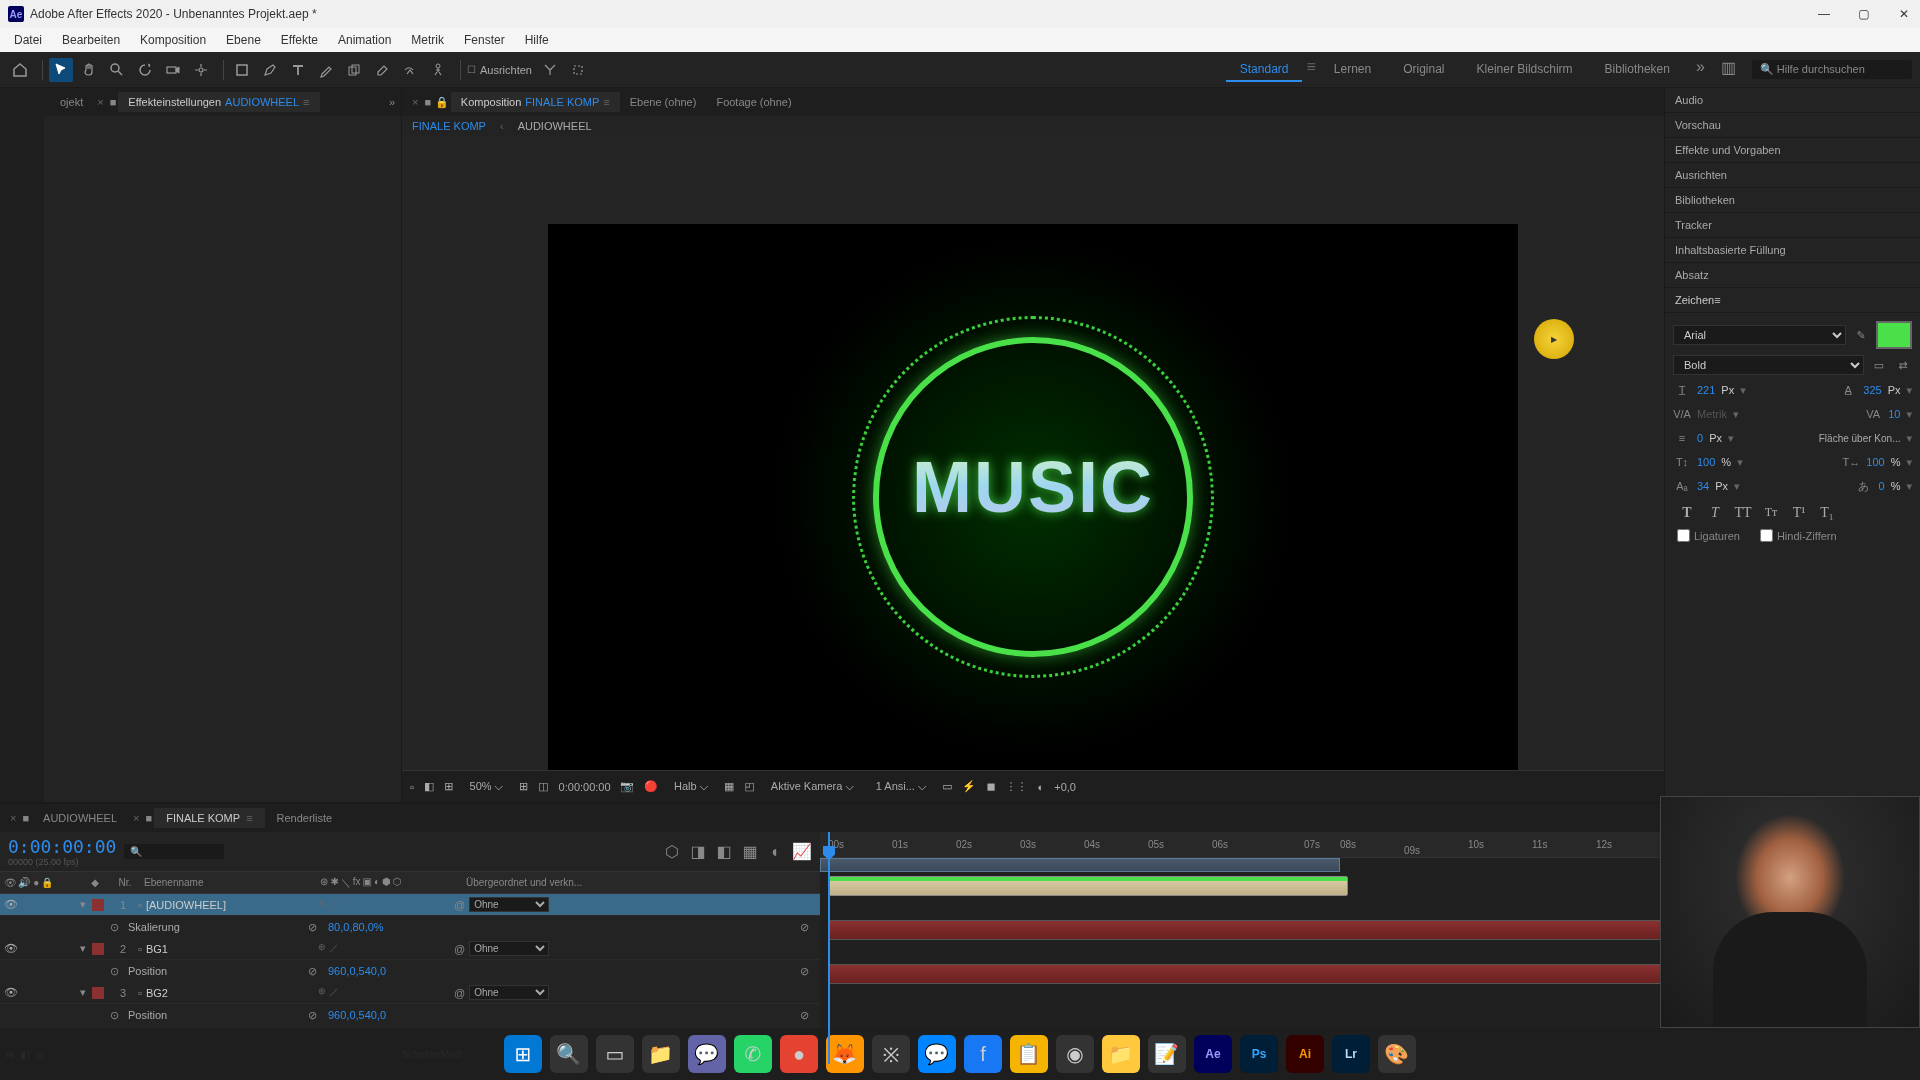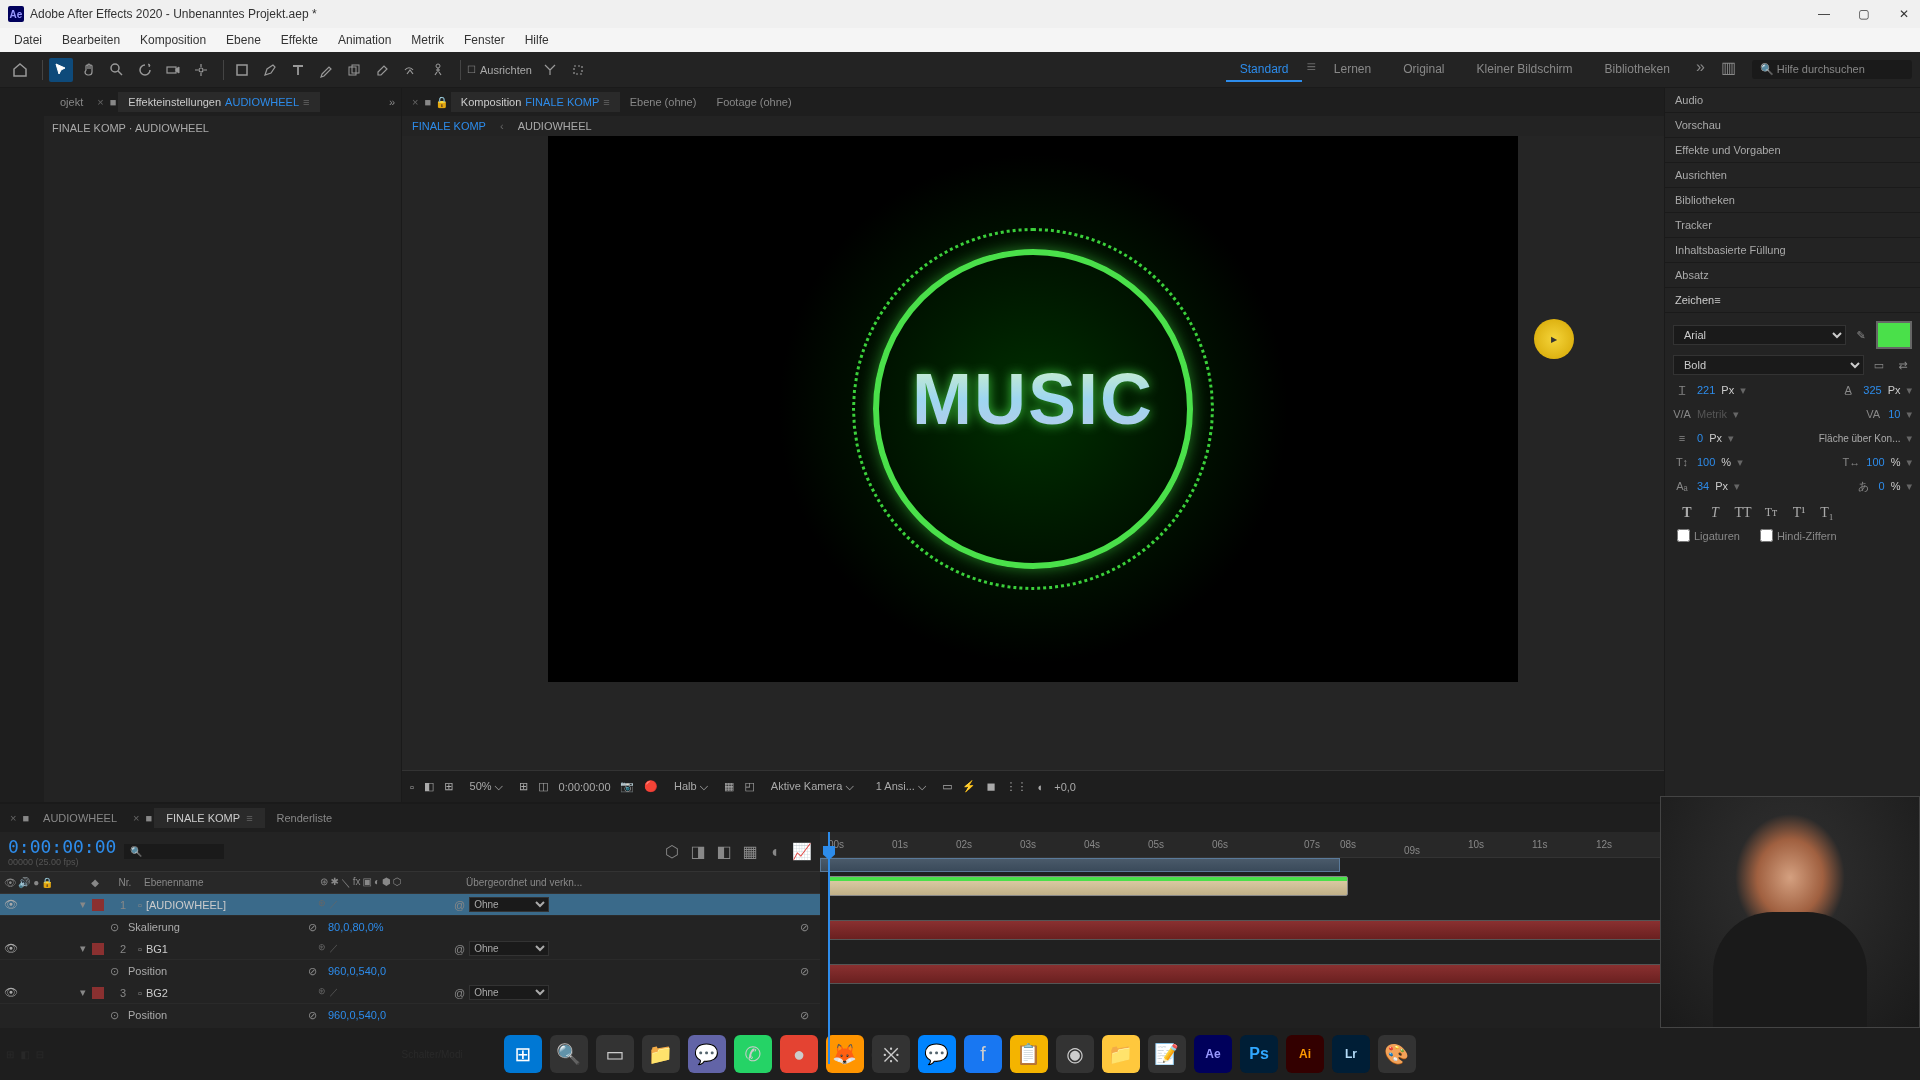--- a/index.html
+++ b/index.html
@@ -281,7 +281,6 @@
       </span>
       <span style="margin-left:auto;color:#888">»</span>
     </div>
-    <div class="left-content">FINALE KOMP · AUDIOWHEEL</div>
   </div>
 
   <div class="center-col">

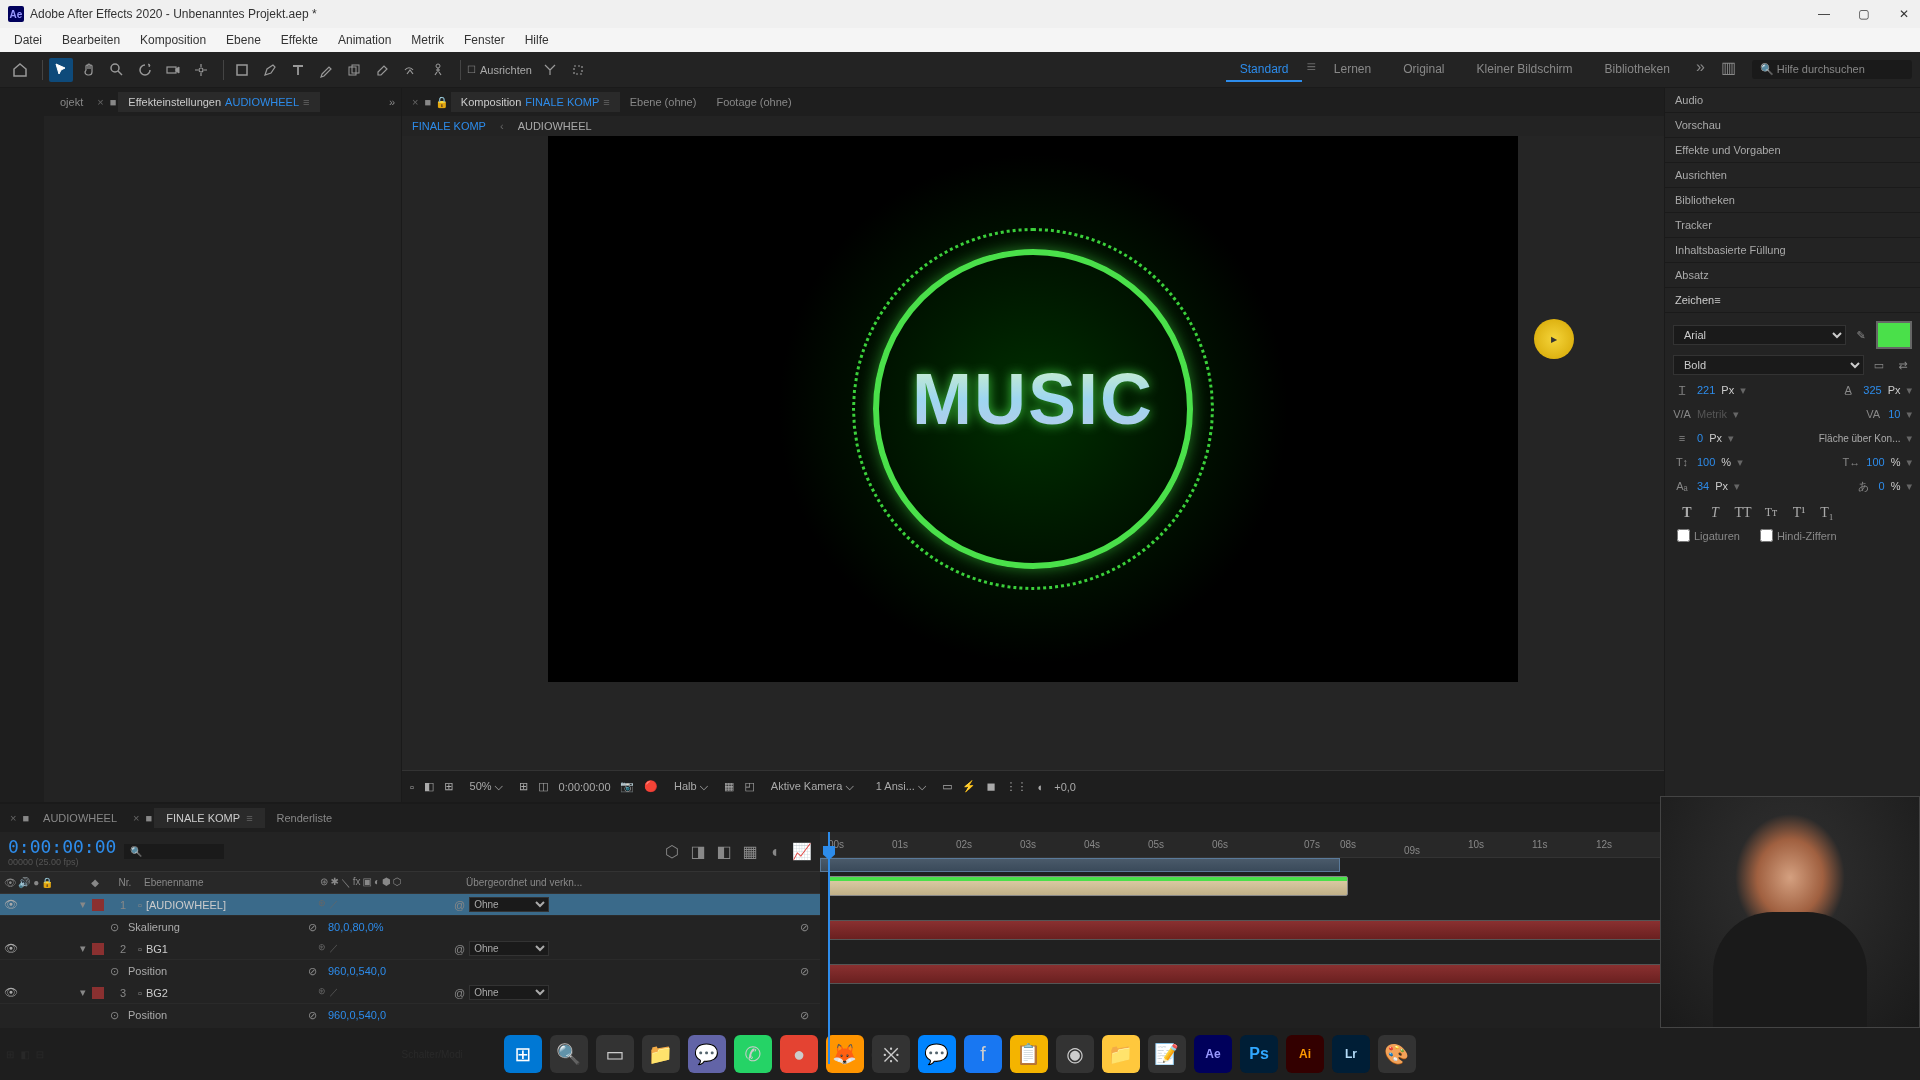--- a/index.html
+++ b/index.html
@@ -45,7 +45,7 @@
 .comp-header { padding: 4px 10px; font-size: 11px; display: flex; gap: 14px; align-items: center; }
 .comp-name { color: #2d8ceb; cursor: pointer; }
 .comp-chevron { color: #666; }
-.viewer { flex: 1; background: #252525; display: flex; align-items: flex-start; justify-content: center; position: relative; }
+.viewer { flex: 1; background: #252525; display: flex; align-items: flex-end; justify-content: center; position: relative; }
 .canvas { width: 970px; height: 546px; background: #000; position: relative; display: flex; align-items: center; justify-content: center; }
 .music-glow { position: absolute; width: 600px; height: 600px; border-radius: 50%; background: radial-gradient(circle, rgba(0,80,0,0.6) 0%, rgba(0,0,0,0) 60%); }
 .dotted-ring { position: absolute; width: 362px; height: 362px; border: 3px dotted #3bd03b; border-radius: 50%; }

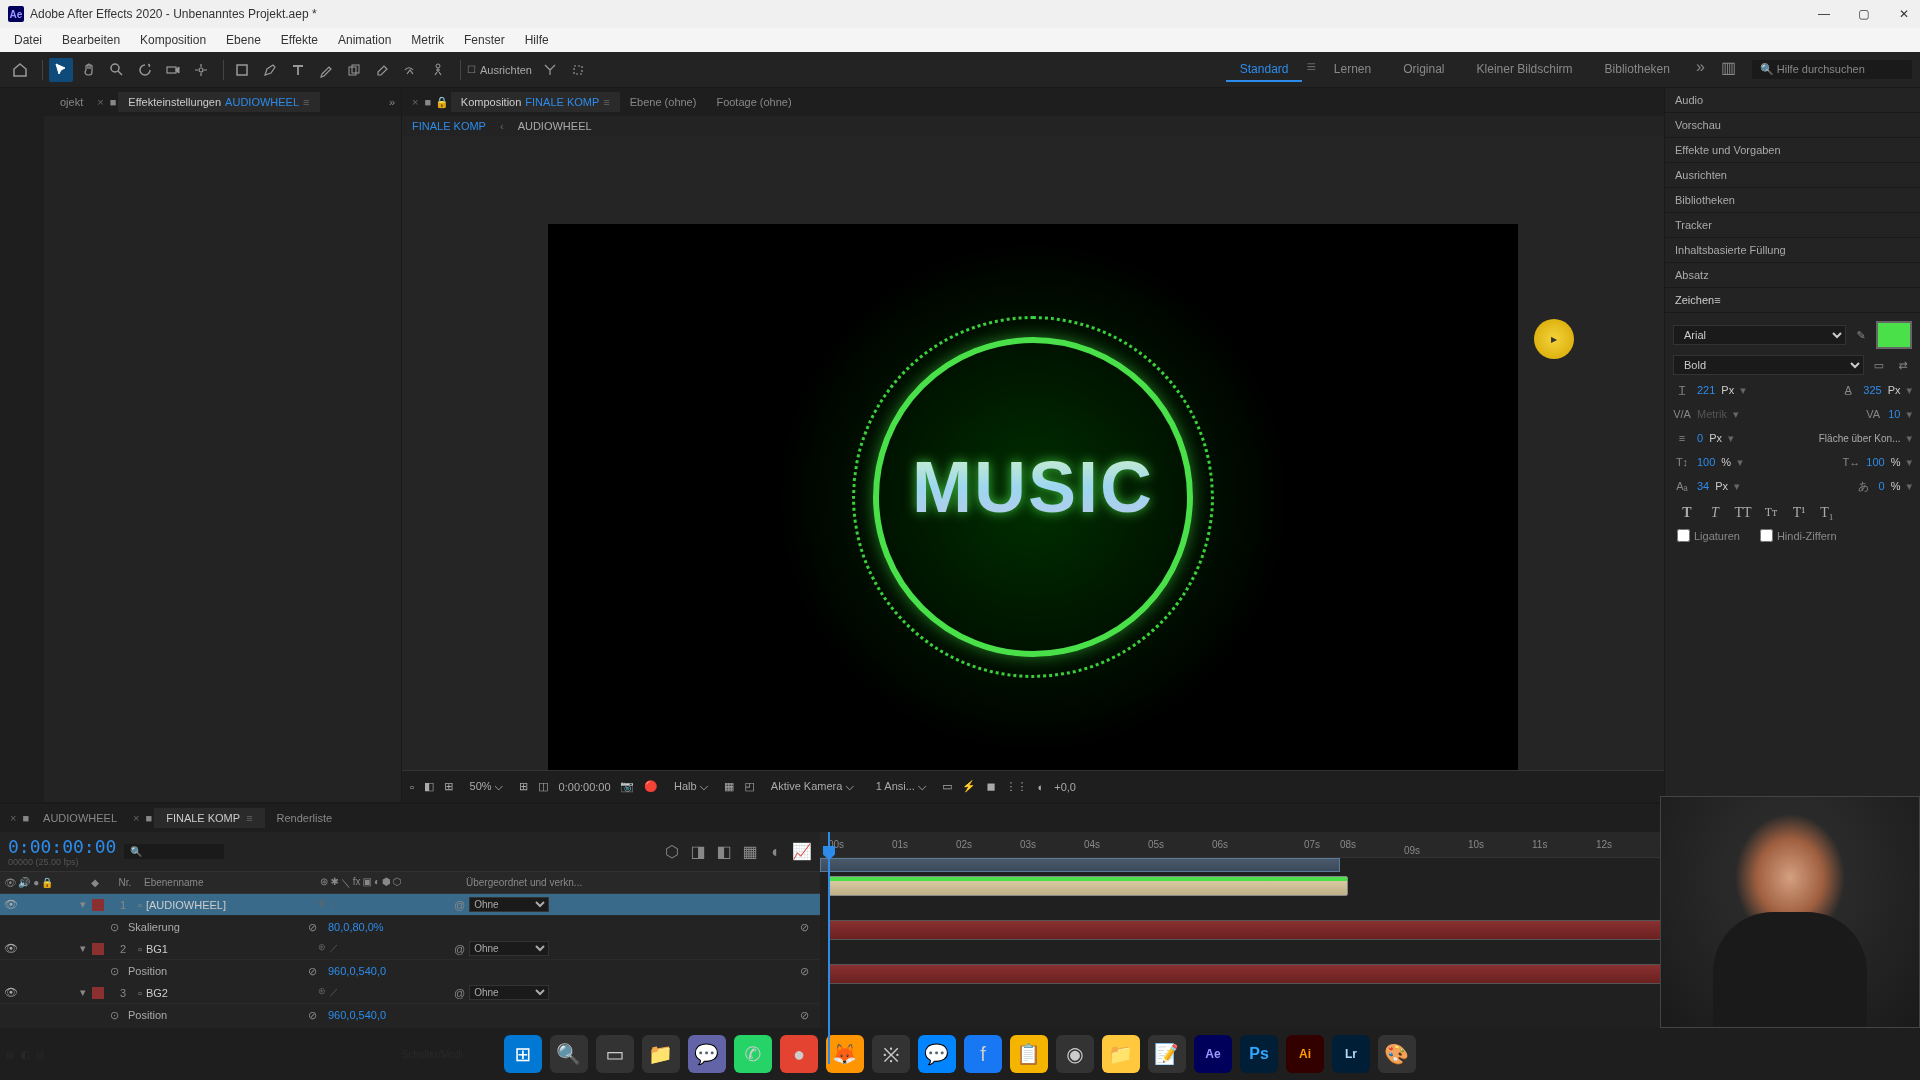--- a/index.html
+++ b/index.html
@@ -124,7 +124,7 @@
 .tb-win { background: #0078d4; color: white; }
 .tb-app { background: #333; color: #ccc; }
 .tb-app.ae { background: #00005b; color: #9999ff; font-size: 12px; font-weight: bold; }
-.tb-app.ps { background: #001e36; color: #31a8ff; font-size: 16px; font-weight: bold; }
+.tb-app.ps { background: #001e36; color: #31a8ff; font-size: 12px; font-weight: bold; }
 .tb-app.ai { background: #330000; color: #ff9a00; font-size: 12px; font-weight: bold; }
 .tb-app.lr { background: #001e36; color: #b4dcf8; font-size: 12px; font-weight: bold; }
 

